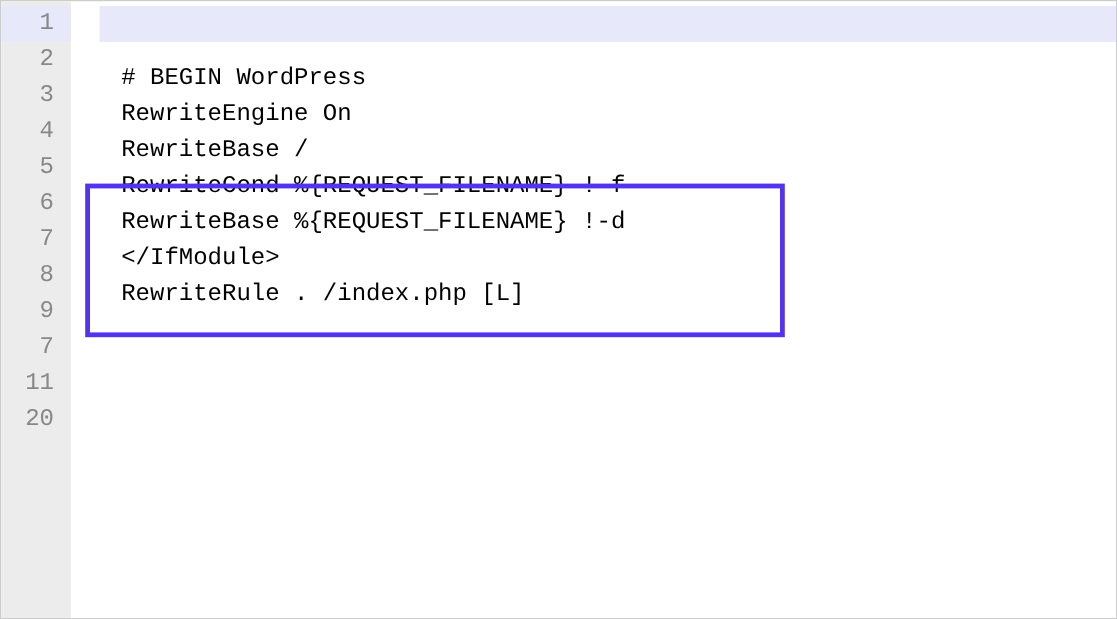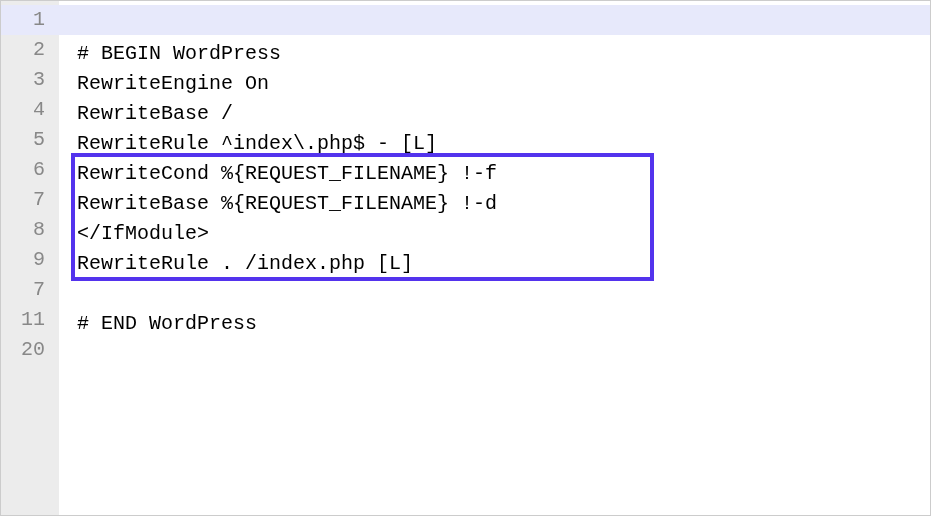--- a/index.html
+++ b/index.html
@@ -38,9 +38,10 @@
     }
     .code-area {
       flex: 1;
-      padding-top: 8px;
+      padding-top: 20px;
       padding-left: 18px;
       position: relative;
+      margin-left: 24px;
     }
     .code-line {
       height: 30px;

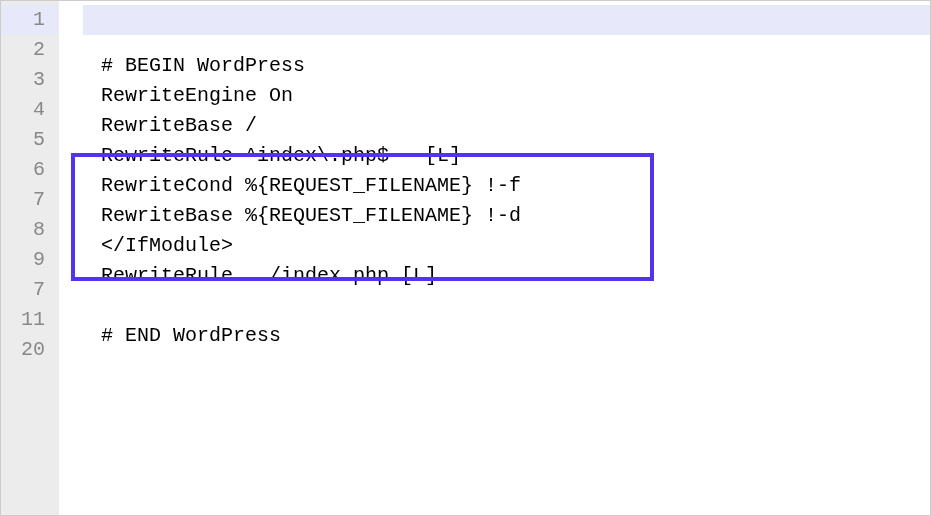--- a/index.html
+++ b/index.html
@@ -103,7 +103,6 @@
       <div class="code-line"># BEGIN WordPress</div>
       <div class="code-line">RewriteEngine On</div>
       <div class="code-line">RewriteBase /</div>
-      <div class="code-line">RewriteRule ^index\.php$ - [L]</div>
       <div class="code-line">RewriteCond %{REQUEST_FILENAME} !-f</div>
       <div class="code-line">RewriteBase %{REQUEST_FILENAME} !-d</div>
       <div class="code-line">&lt;/IfModule&gt;</div>

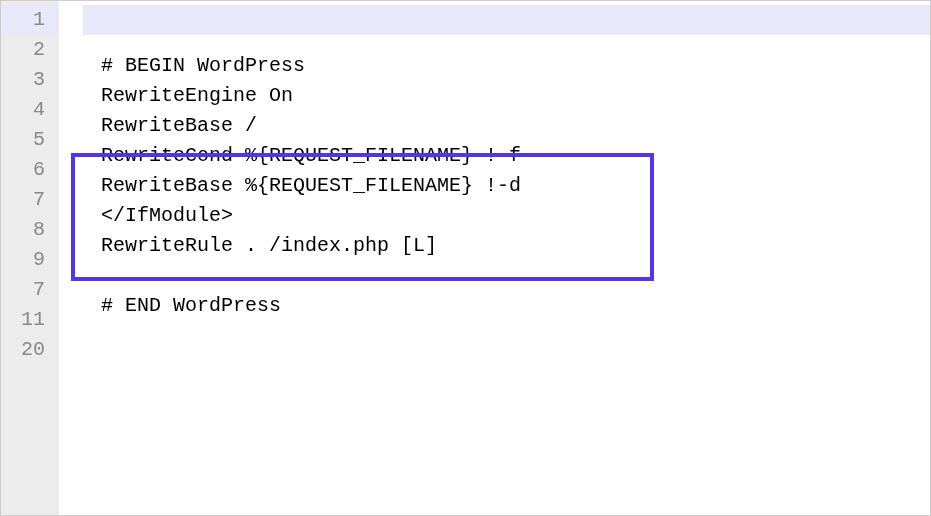--- a/index.html
+++ b/index.html
@@ -108,7 +108,6 @@
       <div class="code-line">&lt;/IfModule&gt;</div>
       <div class="code-line">RewriteRule . /index.php [L]</div>
       <div class="code-line"></div>
-      <div class="code-line"># END WordPress</div>
     </div>
   </div>
 </div>

